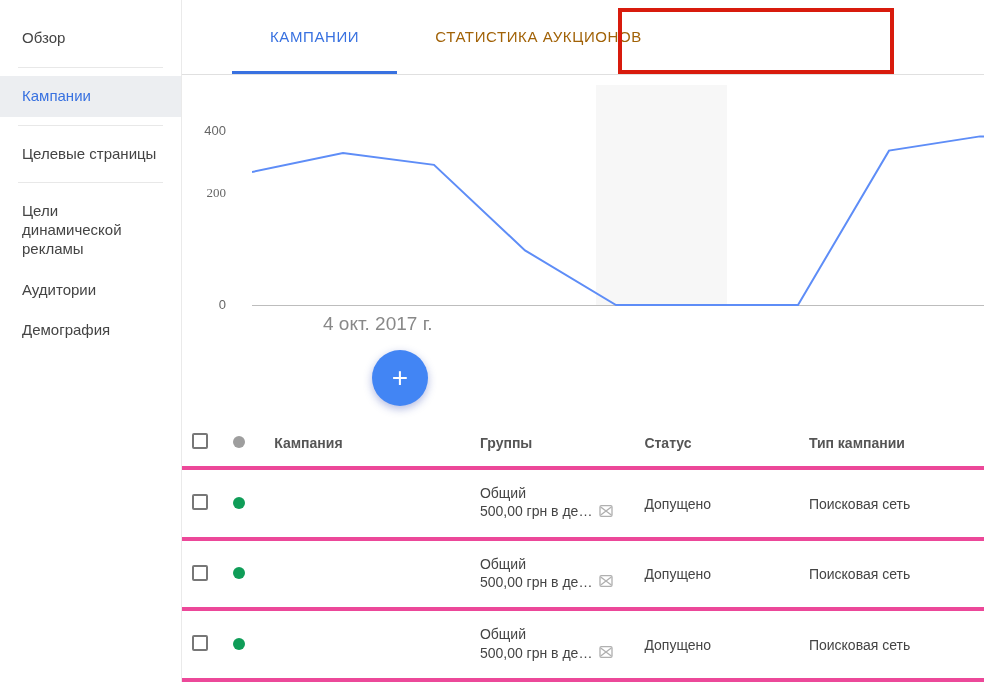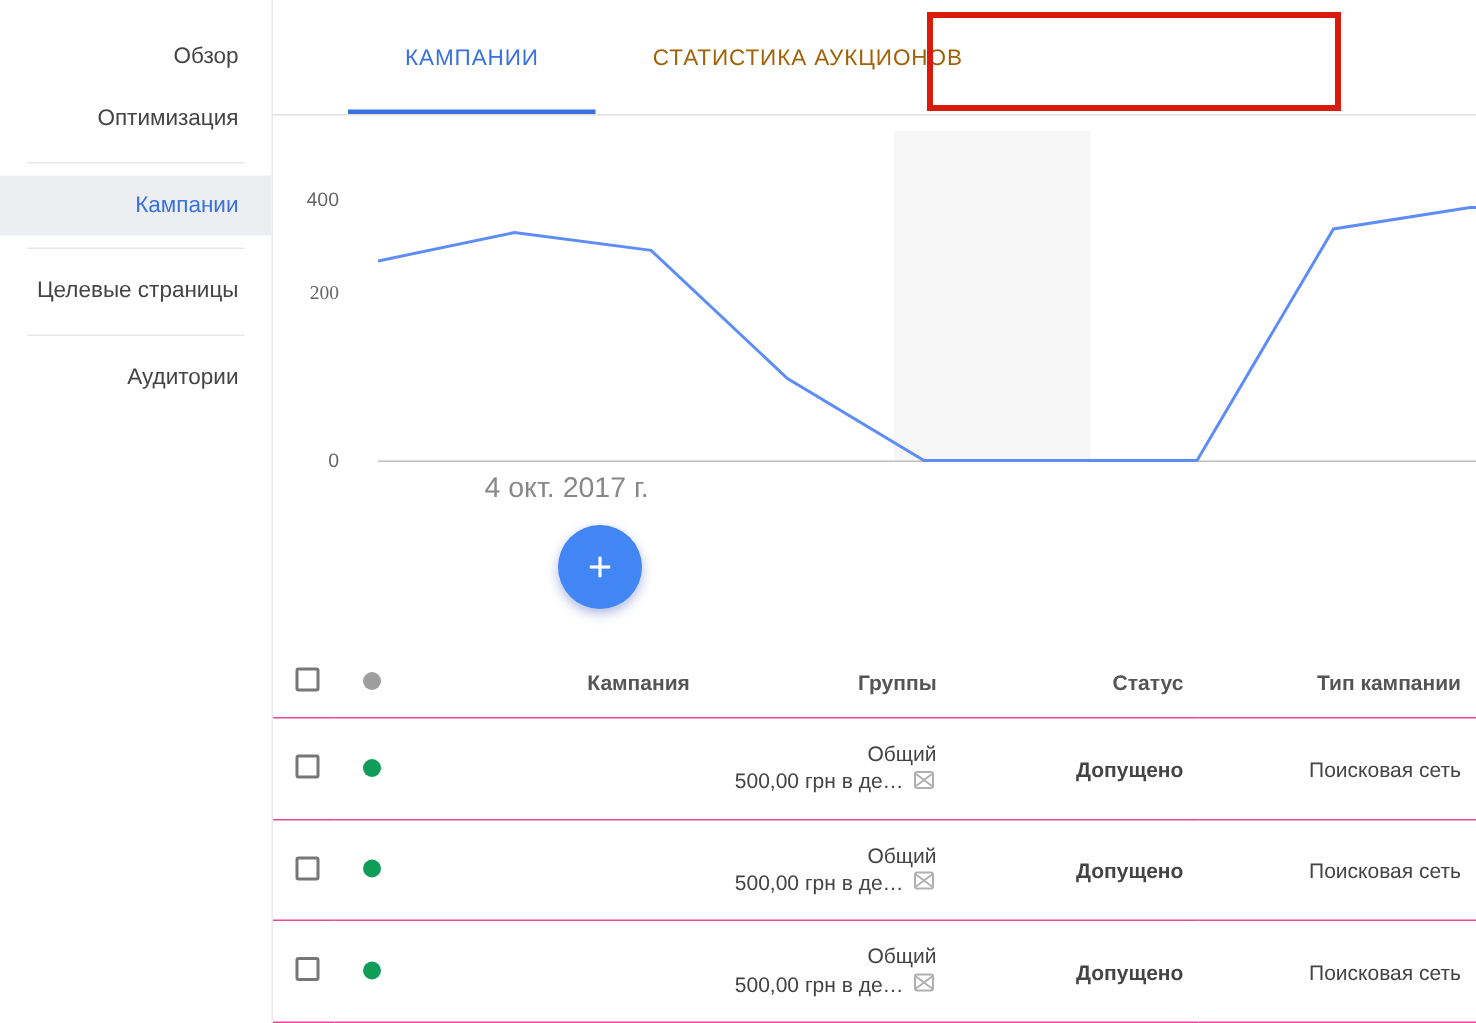--- a/index.html
+++ b/index.html
@@ -5,7 +5,7 @@
     * { margin: 0; padding: 0; box-sizing: border-box; }
     body { font-family: Arial, "Helvetica Neue", sans-serif; font-size: 14px; color: #3c4043; background: #fff; width: 984px; height: 682px; overflow: hidden; position: relative; }
     .container { display: flex; height: 100%; }
-    .sidebar { width: 182px; background: #fff; border-right: 1px solid #eaeaea; padding-top: 18px; flex-shrink: 0; text-align: right; }
+    .sidebar { width: 182px; background: #fff; border-right: 1px solid #eaeaea; padding-top: 18px; flex-shrink: 0; }
     .side-item { padding: 11px 22px; color: #444; cursor: pointer; font-size: 15px; line-height: 1.25; }
     .side-item.active { background: #eceef1; color: #3871e0; font-weight: 500; }
     .side-divider { height: 1px; background: #e8e8e8; margin: 8px 18px; }

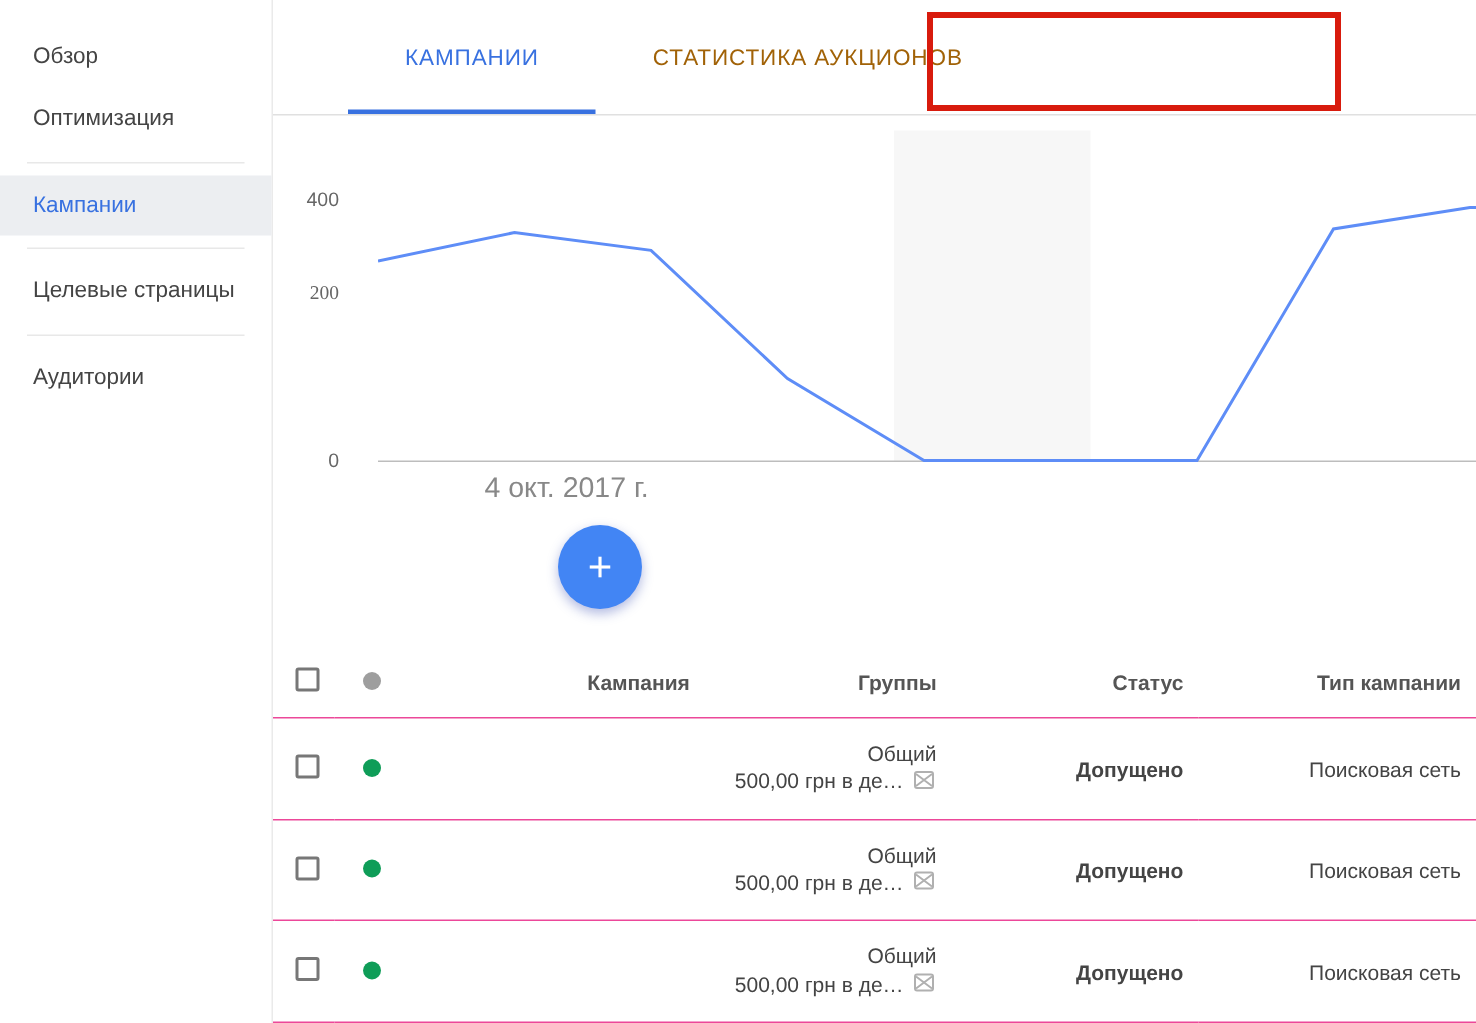--- a/index.html
+++ b/index.html
@@ -46,7 +46,6 @@
 <div class="container">
   <nav class="sidebar" id="sidebar">
       <div class="side-item">Обзор</div>
-      <div class="side-item">Оптимизация</div>
       <div class="side-divider"></div>
       <div class="side-item active">Кампании</div>
       <div class="side-divider"></div>

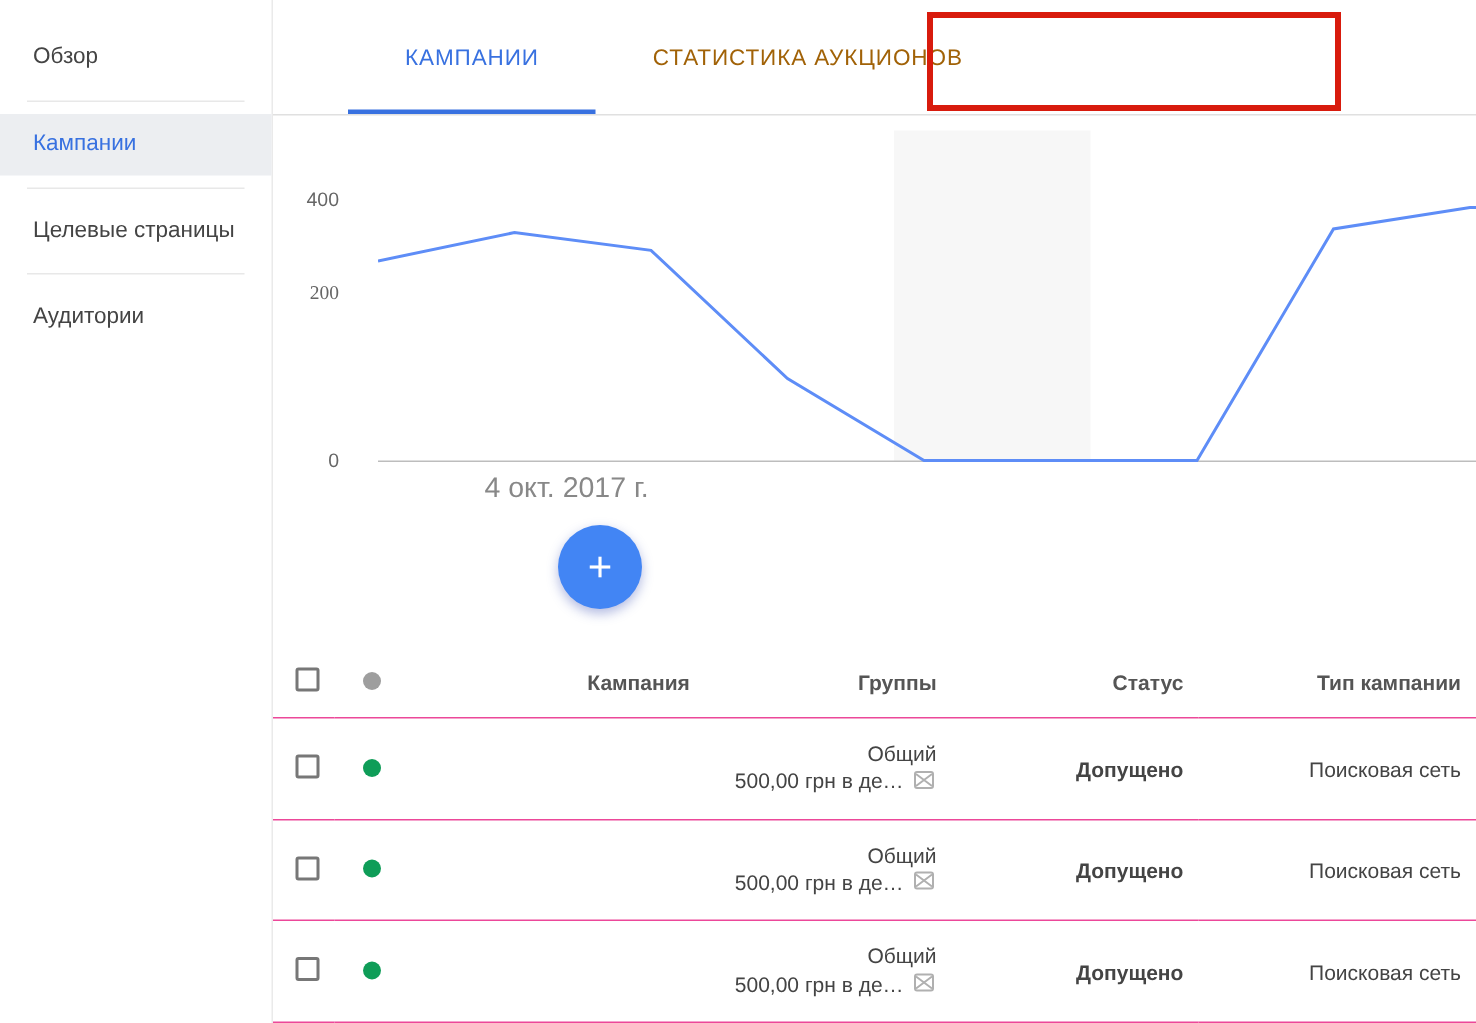--- a/index.html
+++ b/index.html
@@ -51,6 +51,7 @@
       <div class="side-divider"></div>
       <div class="side-item">Целевые страницы</div>
       <div class="side-divider"></div>
+      <div class="side-item">Цели динамической рекламы</div>
       <div class="side-item">Аудитории</div>
     </nav>
 

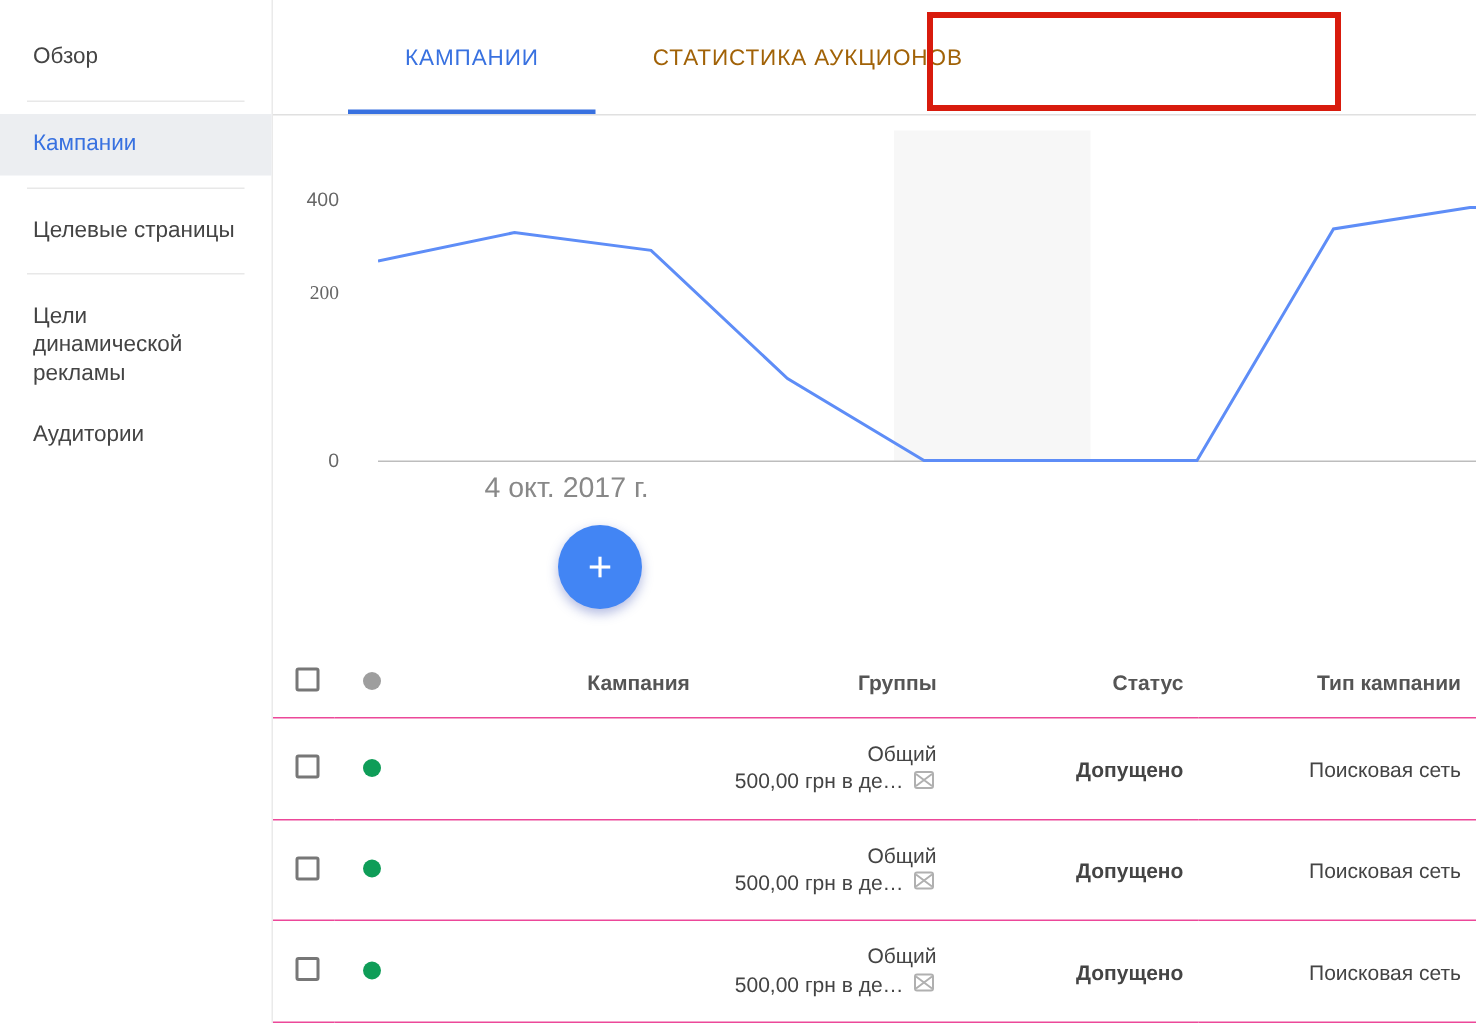--- a/index.html
+++ b/index.html
@@ -53,6 +53,7 @@
       <div class="side-divider"></div>
       <div class="side-item">Цели динамической рекламы</div>
       <div class="side-item">Аудитории</div>
+      <div class="side-item">Демография</div>
     </nav>
 
   <div class="main">

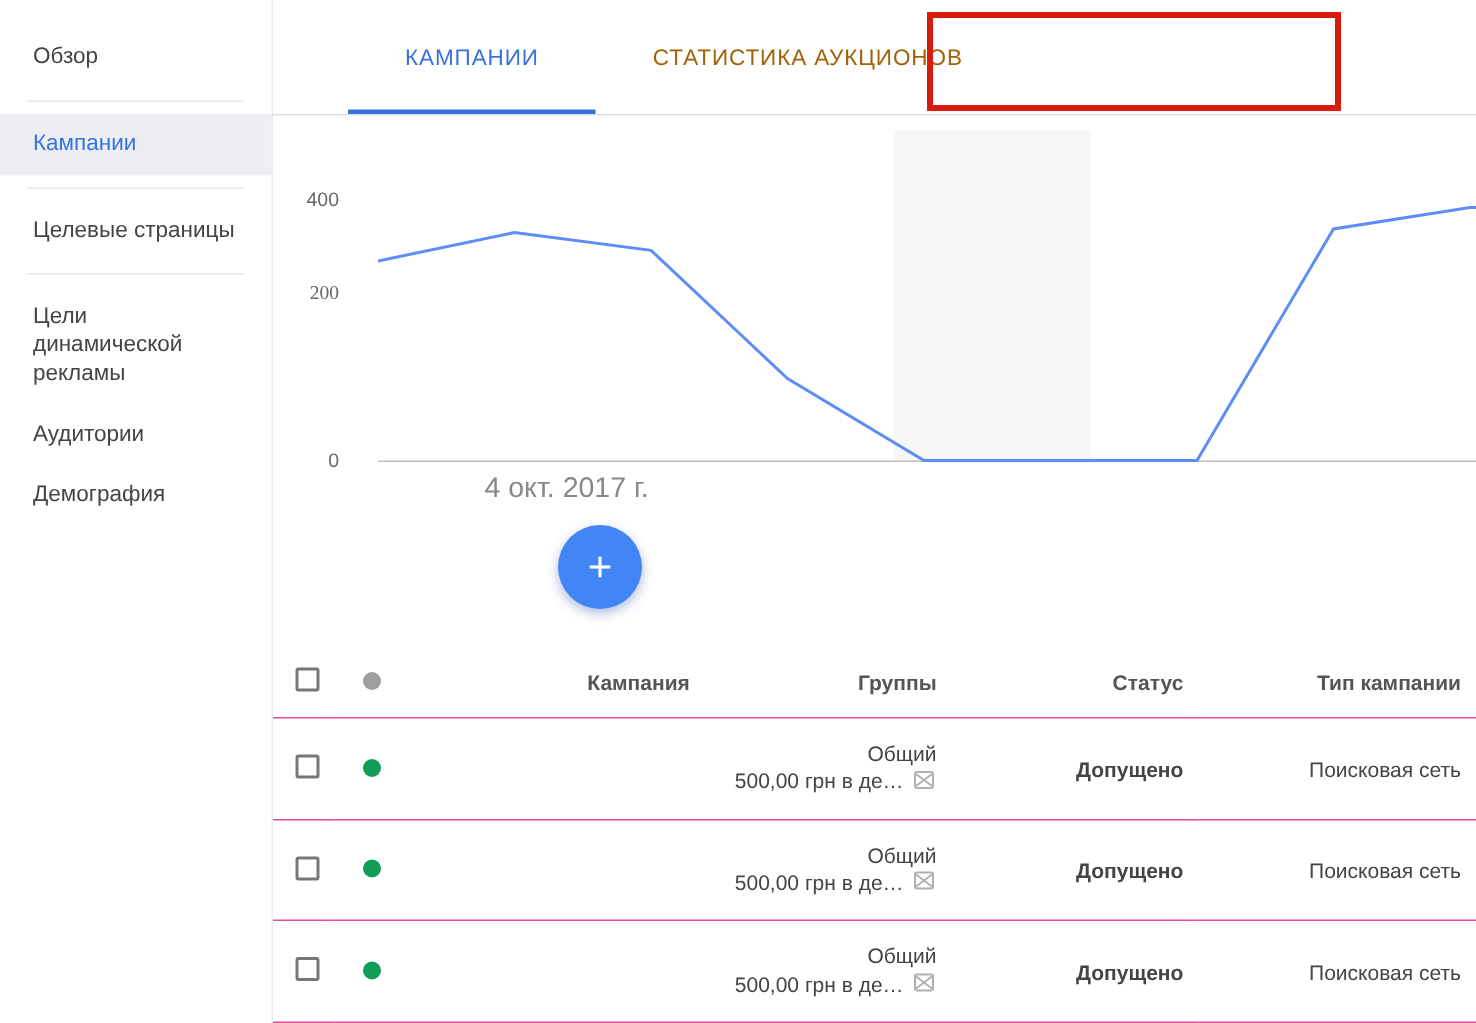--- a/index.html
+++ b/index.html
@@ -24,7 +24,7 @@
     .fab { width: 56px; height: 56px; border-radius: 50%; background: #4285f4; color: #fff; display: flex; align-items: center; justify-content: center; font-size: 28px; position: absolute; left: 190px; top: 350px; box-shadow: 0 3px 8px rgba(60,80,180,0.4); cursor: pointer; z-index: 5; }
     .table-wrap { margin-top: 70px; }
     .table { width: 100%; border-collapse: collapse; }
-    .table th, .table td { text-align: right; padding: 14px 10px; border-bottom: 1px solid #ec4899; font-size: 14px; color: #444; }
+    .table th, .table td { text-align: left; padding: 14px 10px; border-bottom: 4px solid #ec4899; font-size: 14px; color: #444; }
     .table th { font-weight: 600; color: #555; }
     .th-budget { text-align: right; padding-right: 40px; }
     .chk { width: 16px; height: 16px; border: 2px solid #777; border-radius: 2px; display: inline-block; cursor: pointer; }

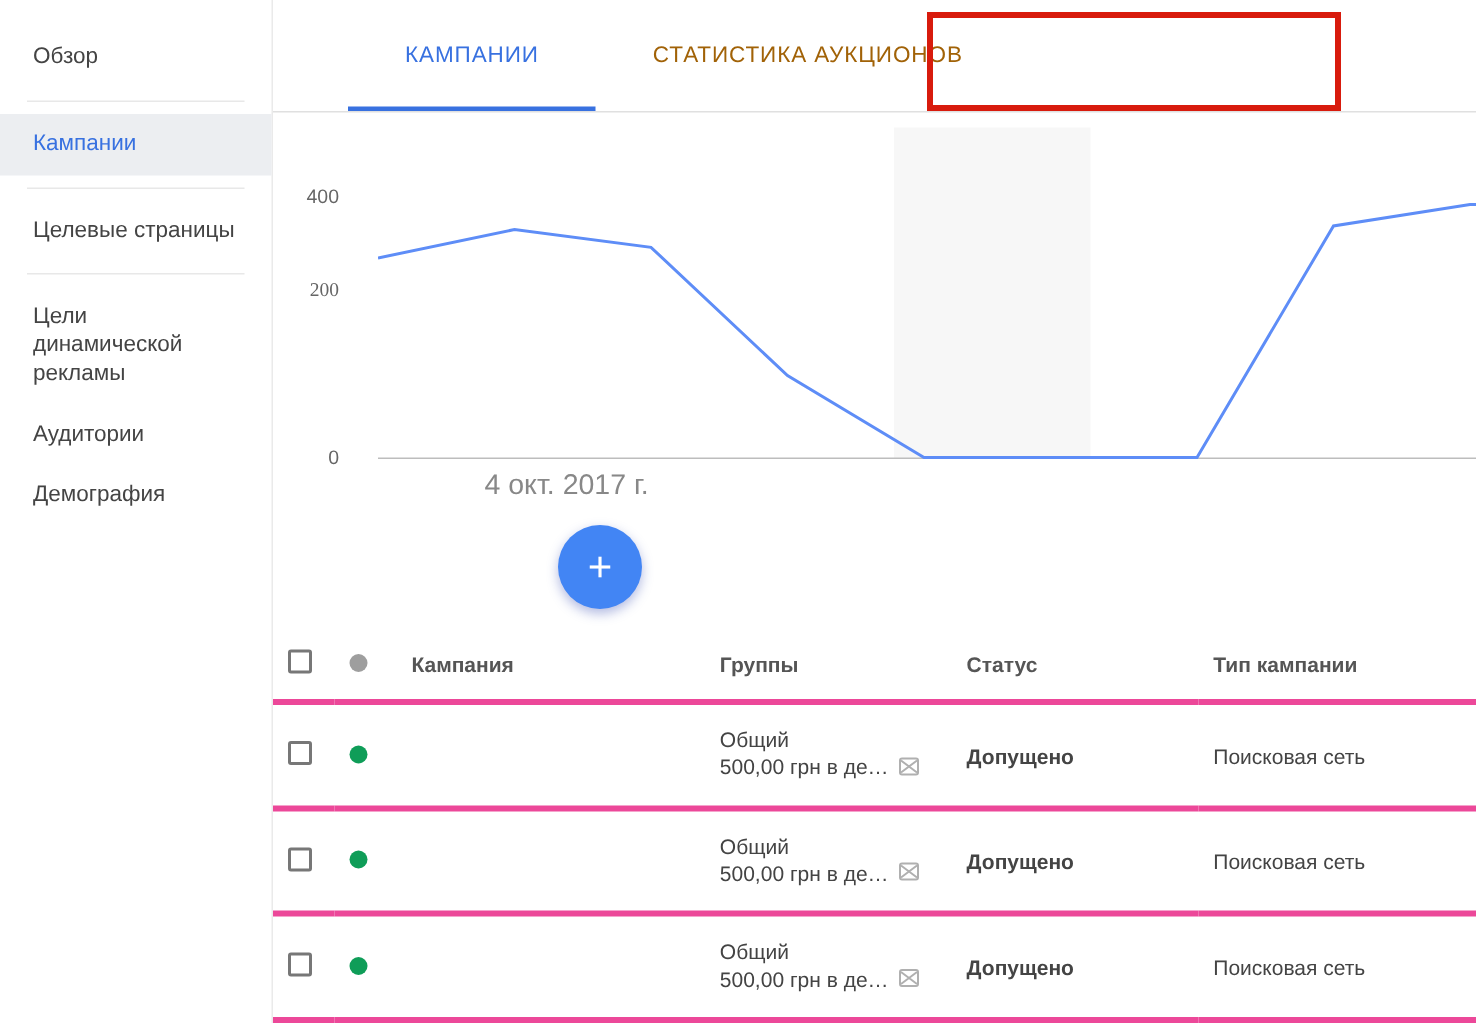--- a/index.html
+++ b/index.html
@@ -37,7 +37,7 @@
     .col-dot { width: 40px; }
     .col-camp { width: 200px; }
     .col-budget { width: 160px; }
-    .col-status { width: 160px; font-weight: bold; }
+    .col-status { width: 160px; }
     .col-type { width: 180px; }
   </style>
 </head>

